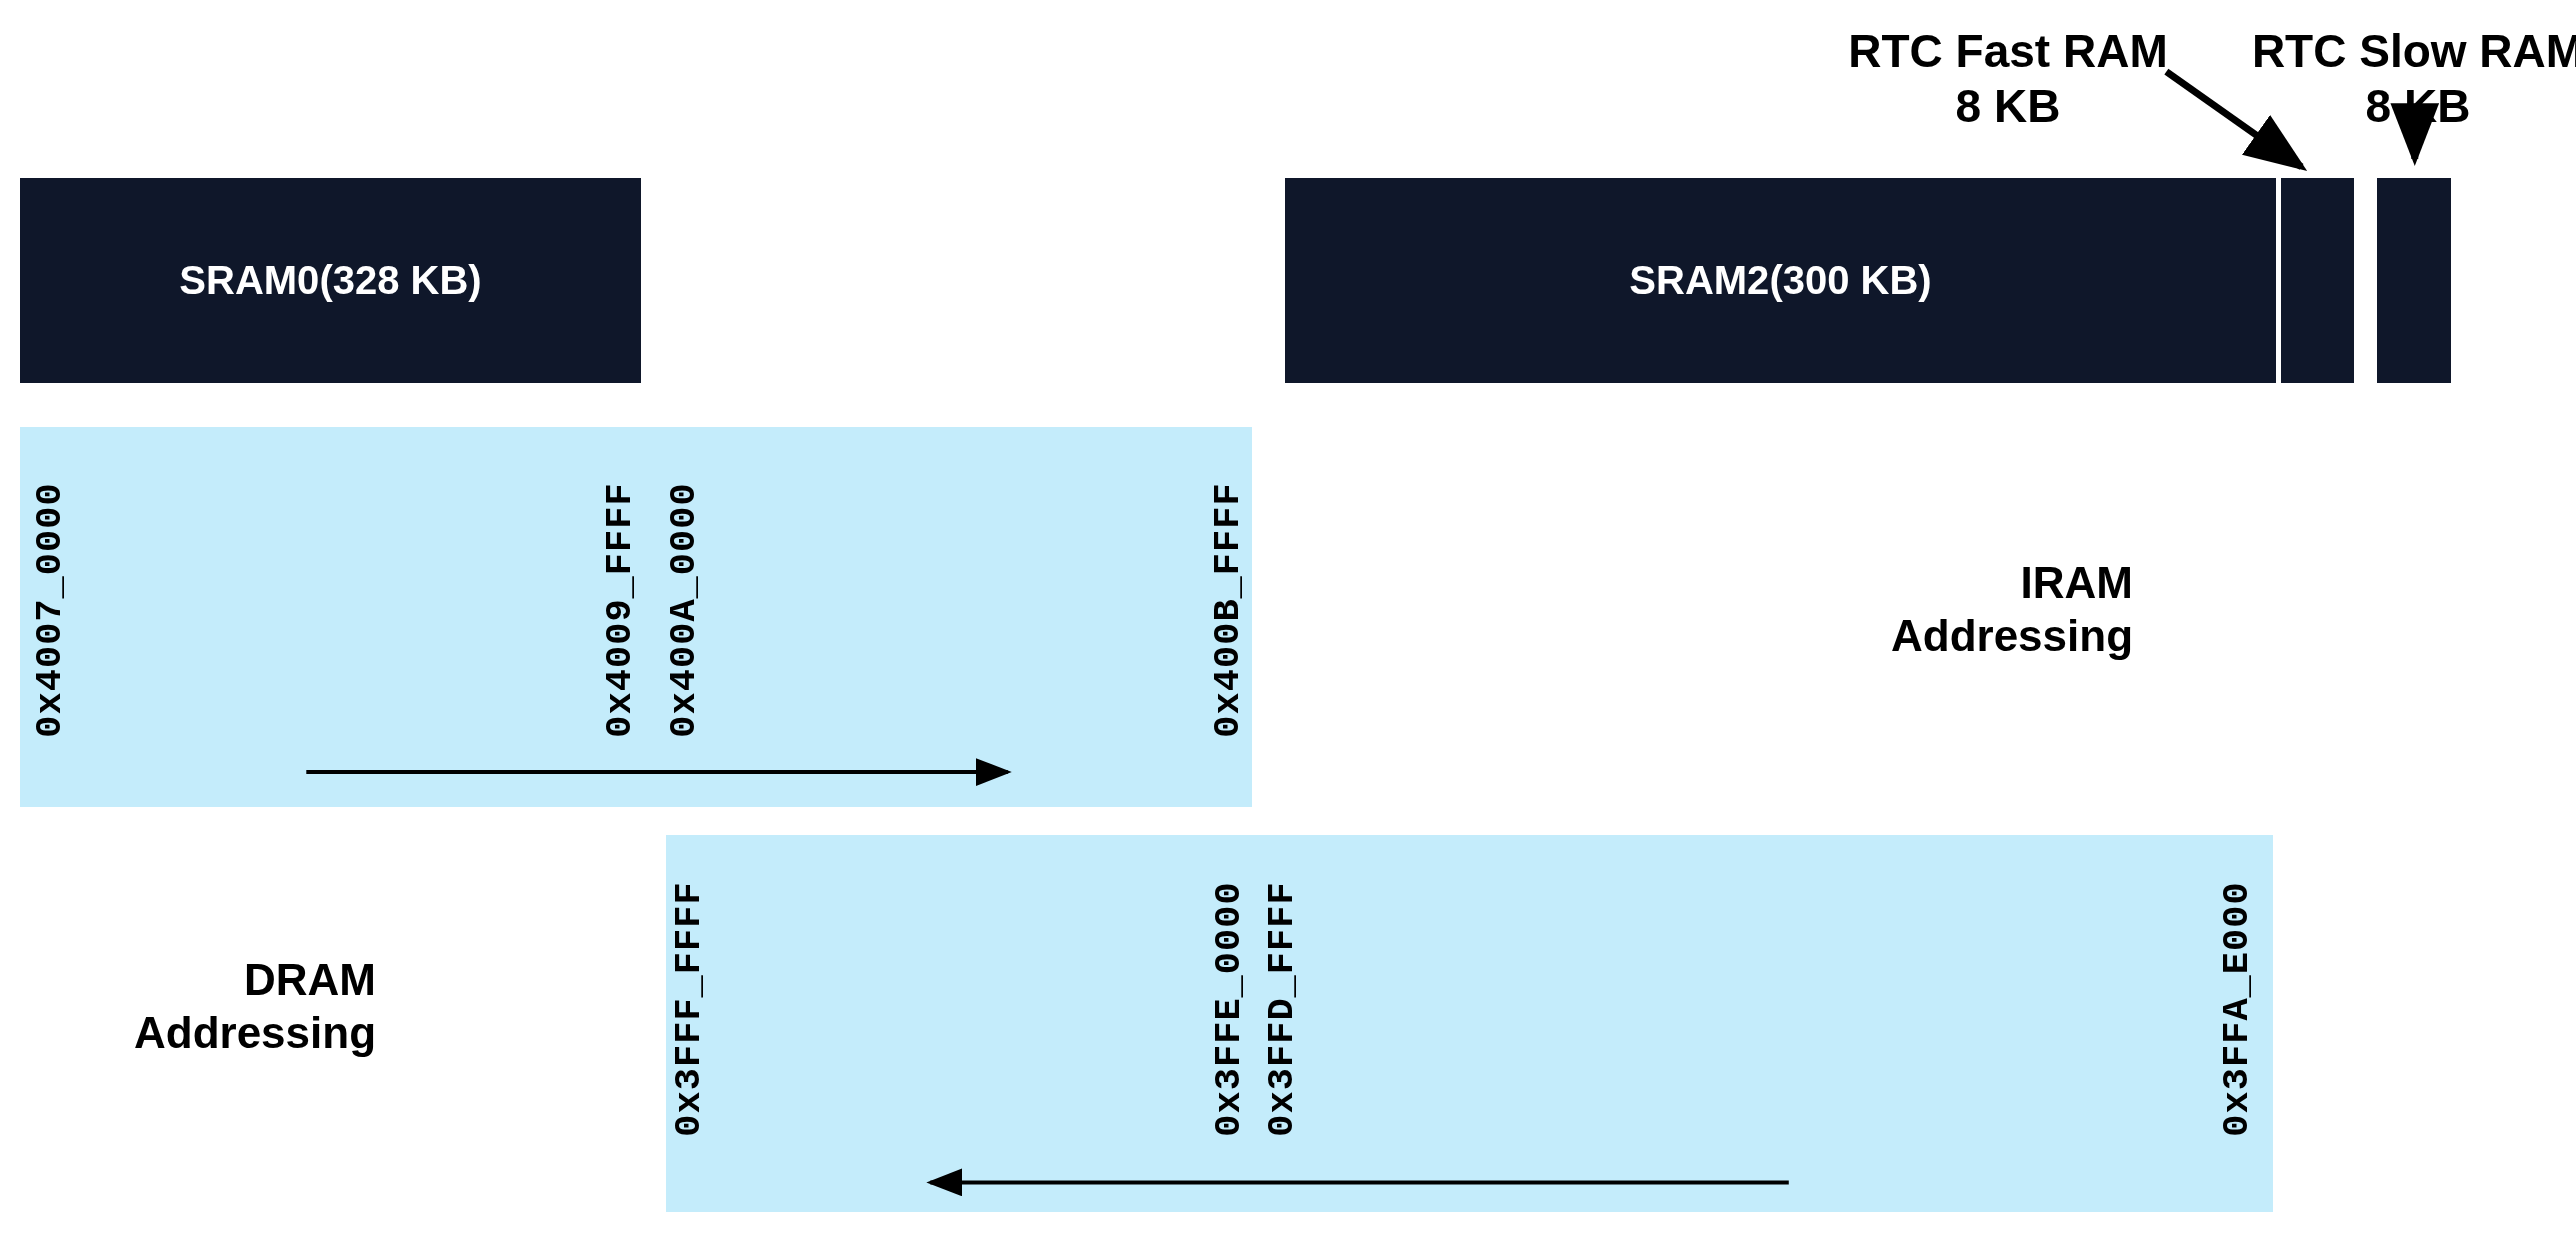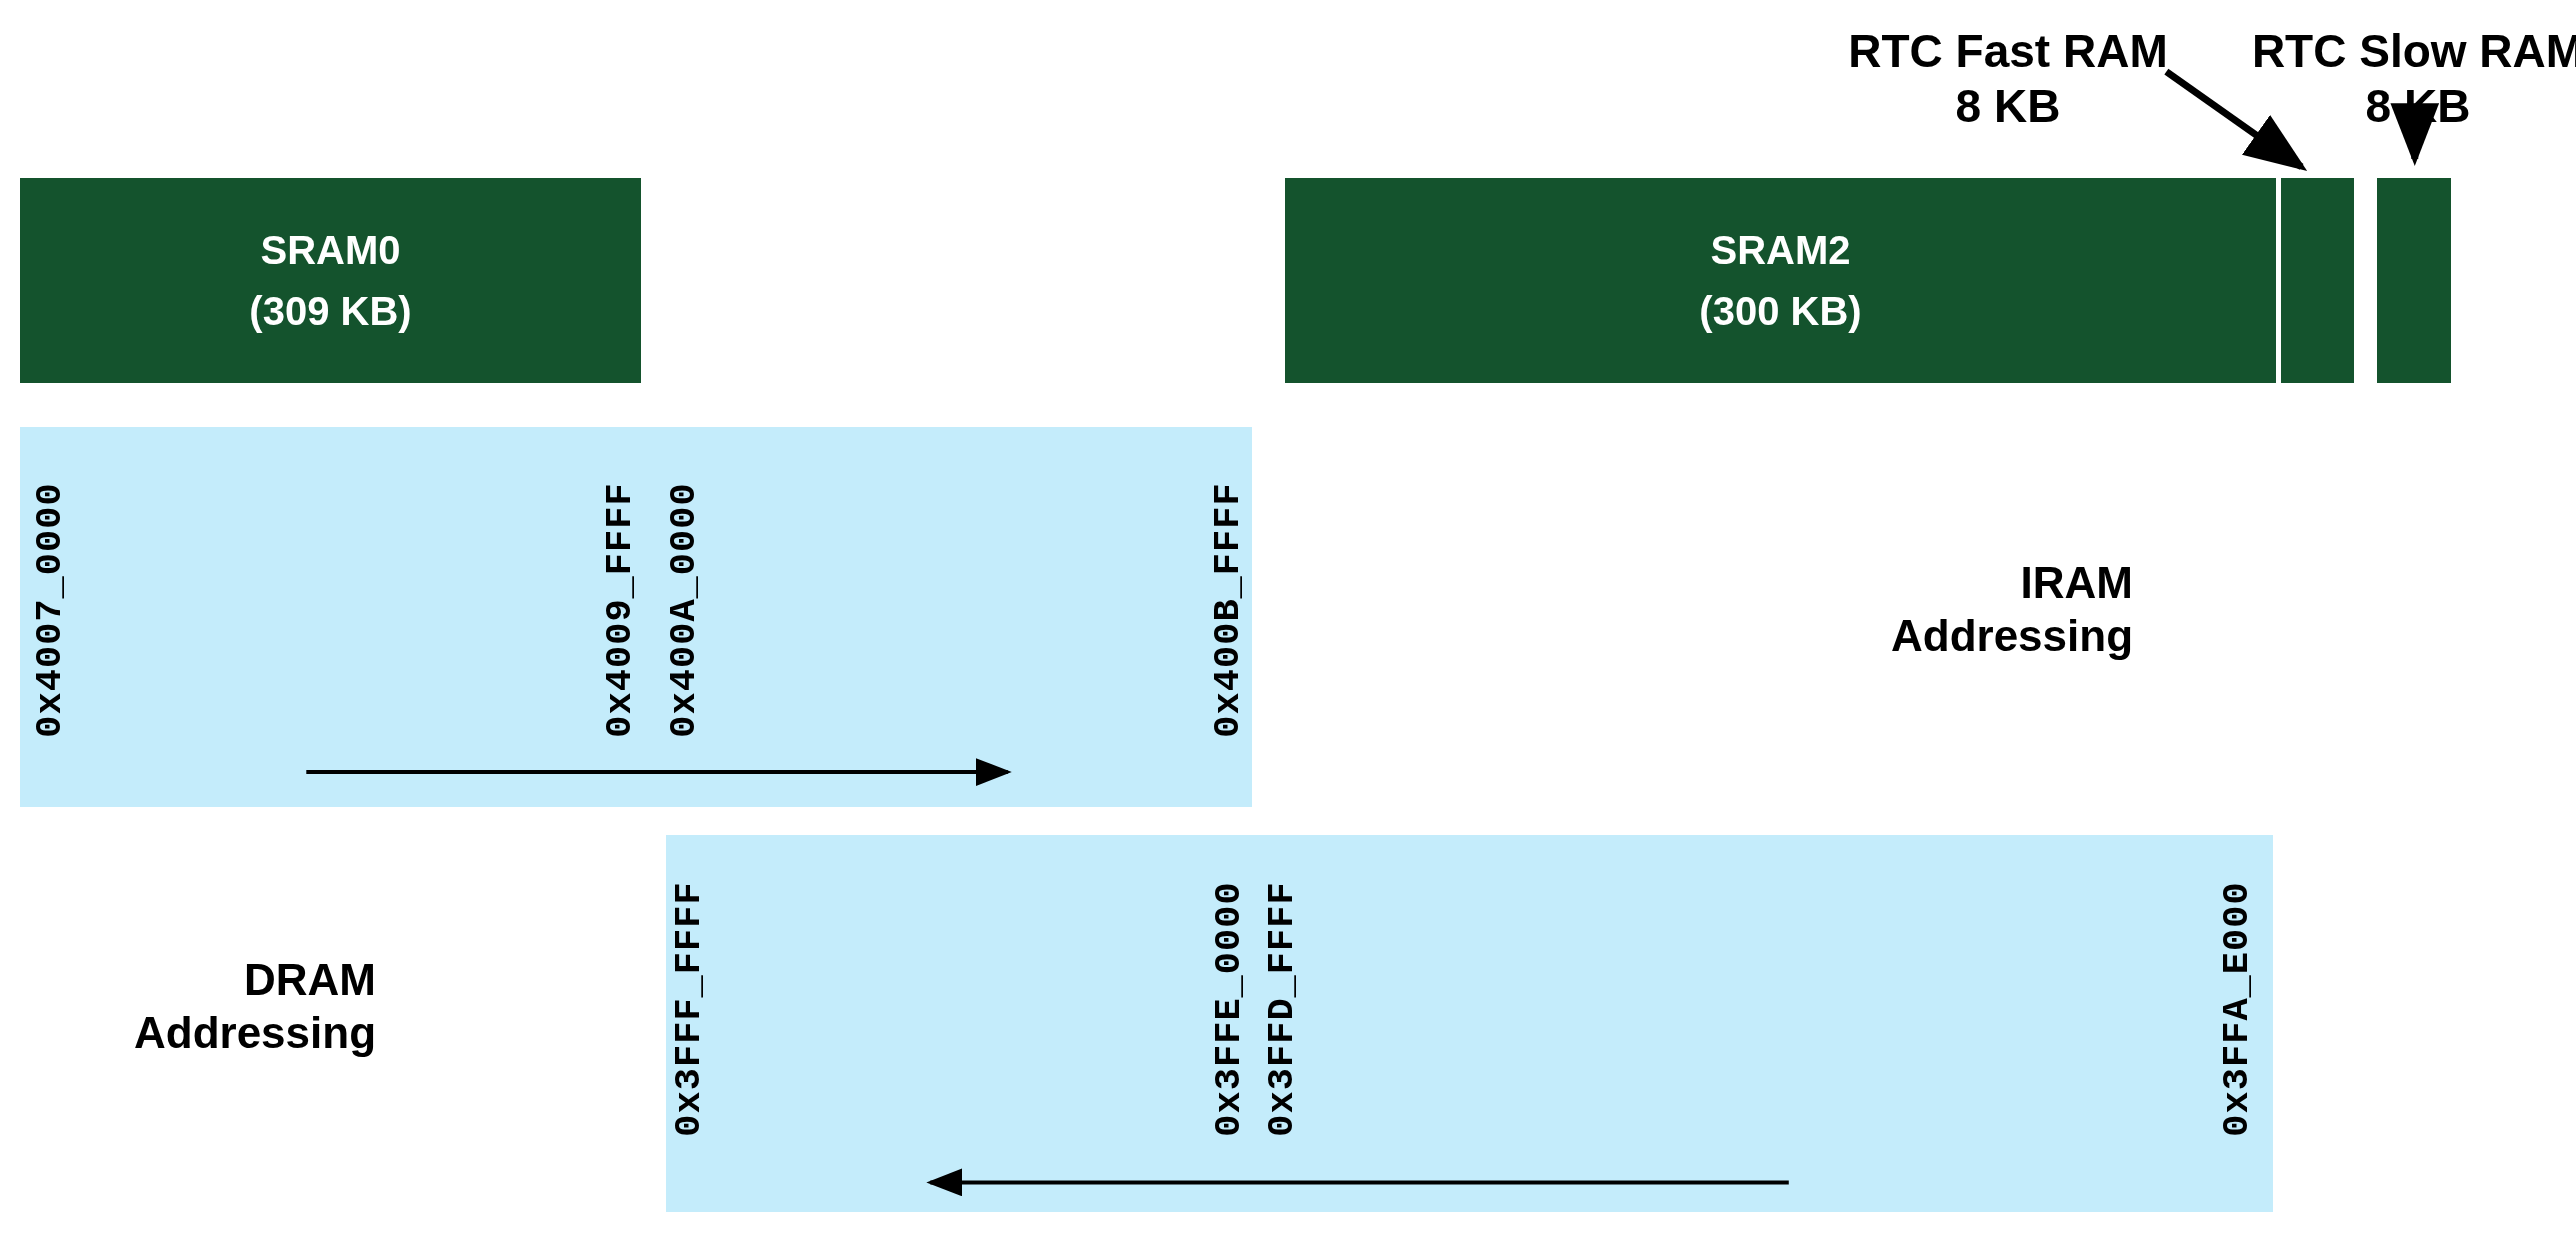--- a/index.html
+++ b/index.html
@@ -8,8 +8,8 @@
     font-family:"Liberation Sans", sans-serif; overflow:hidden;
   }
   .block {
-    position:absolute; top:178px; height:205px; background:#14532d;
-    display:flex; flex-direction:column; align-items:center; justify-content:center;
+    position:absolute; top:178px; height:205px; background:#0f172a;
+    display:flex; flex-direction:row; align-items:center; justify-content:center;
   }
   .block .bl {
     display:block; color:#ffffff; font-size:40px; font-weight:600;

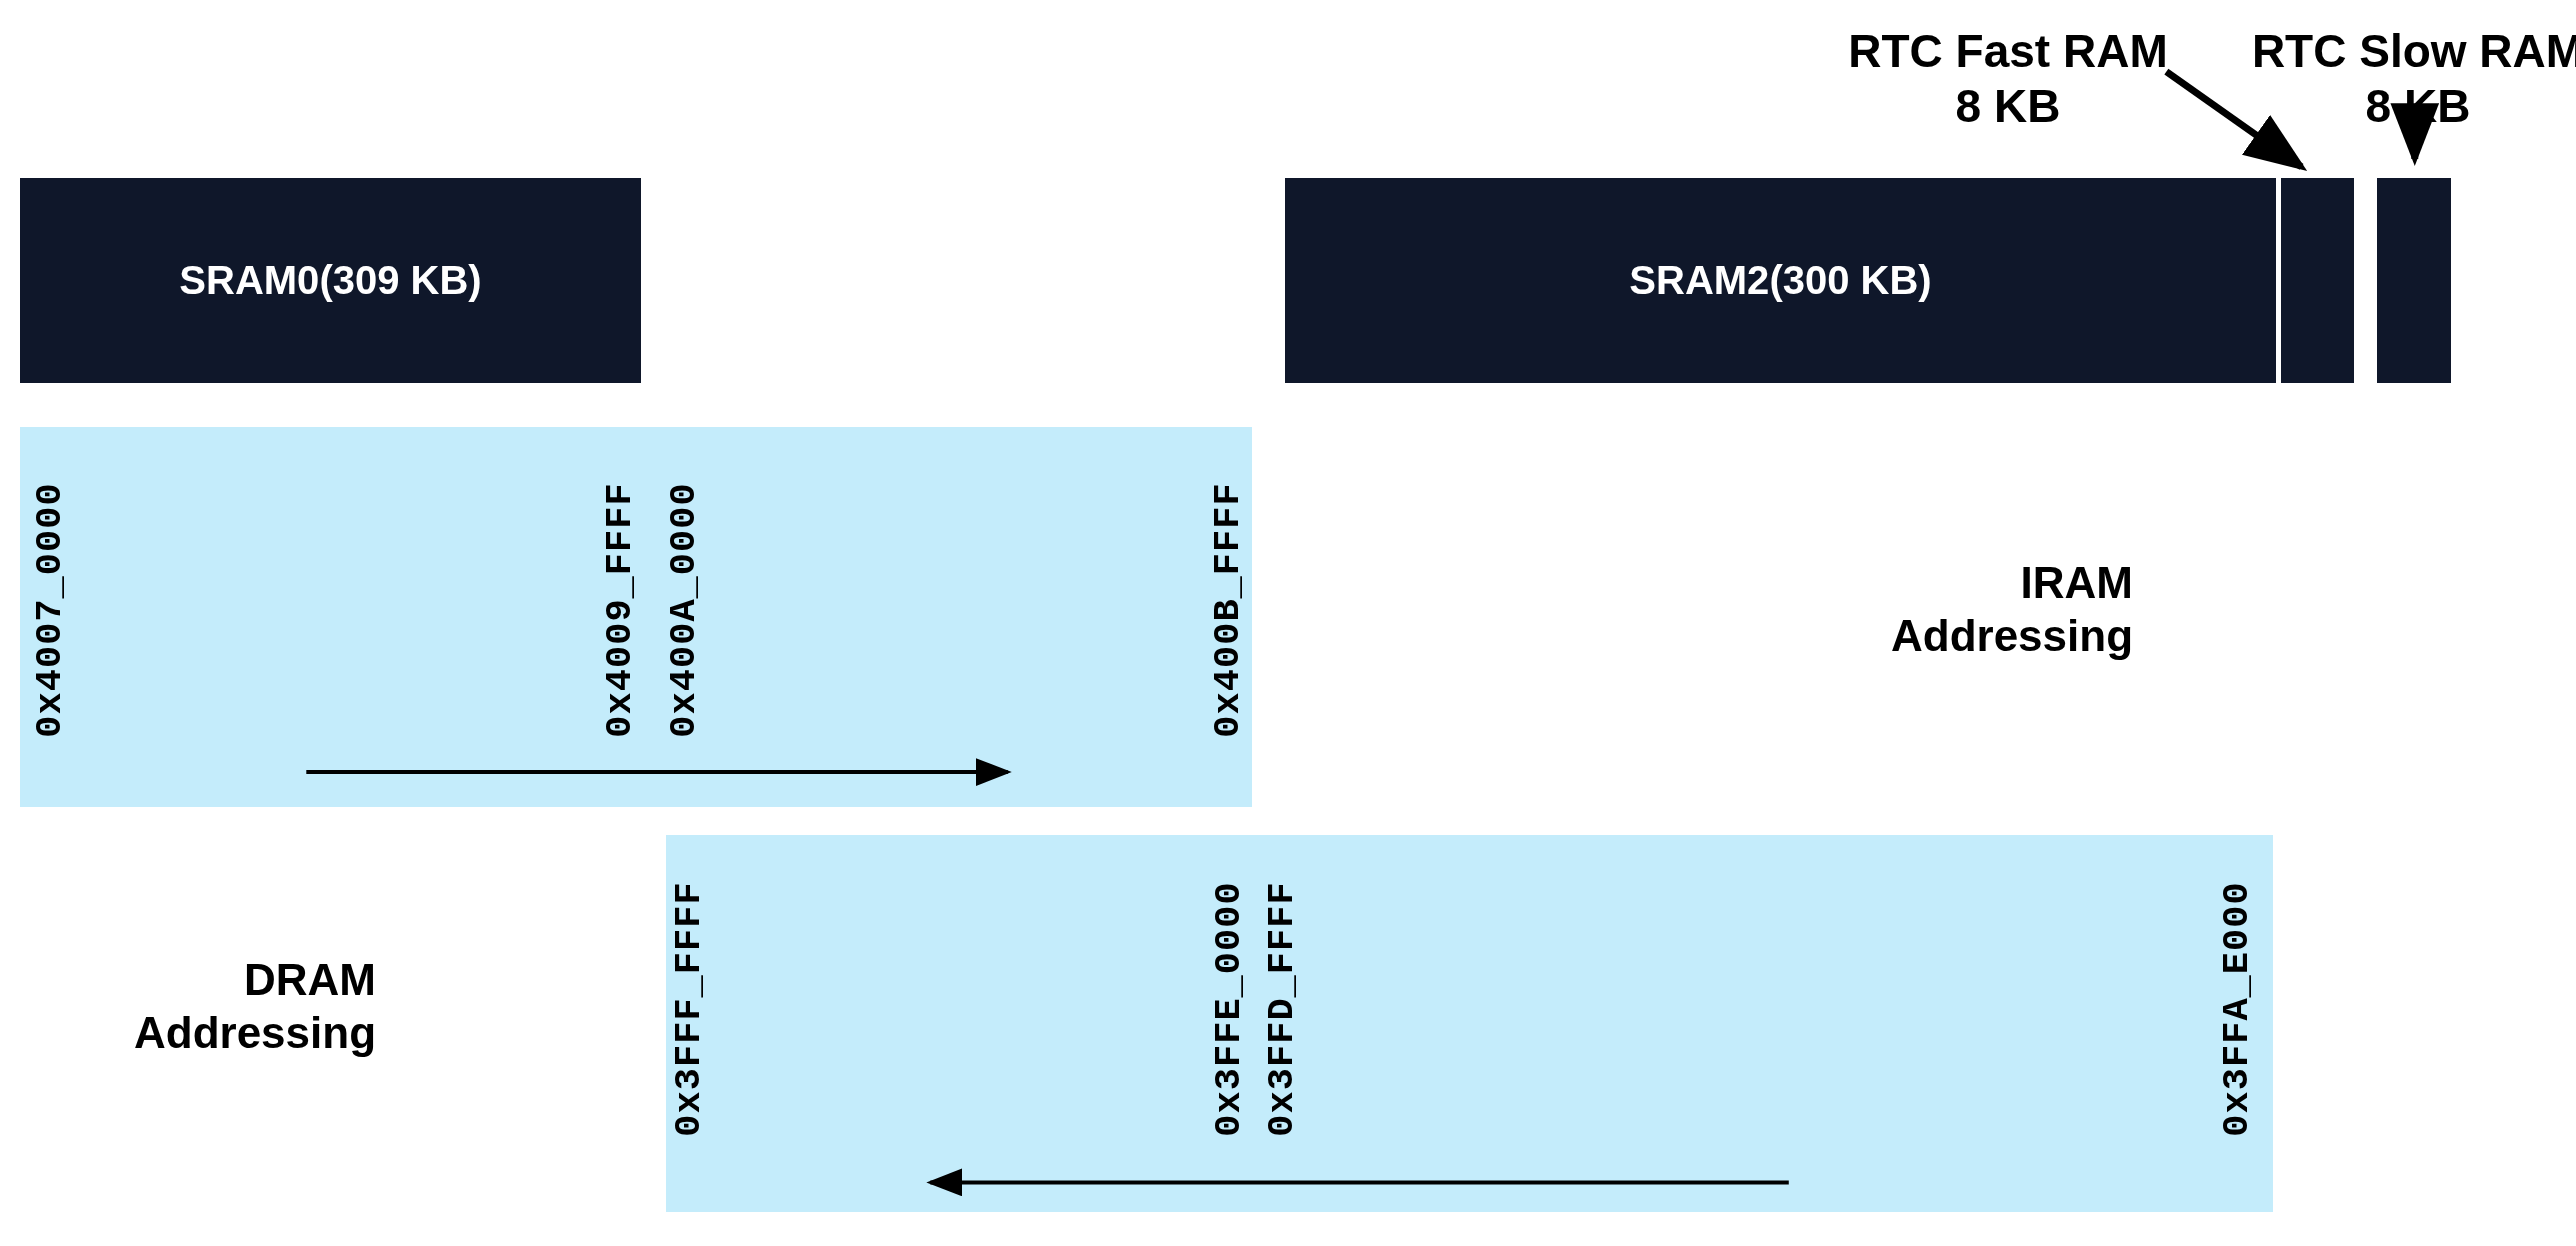--- a/index.html
+++ b/index.html
@@ -49,7 +49,7 @@
 
   <div class="block" style="left:20px; width:621px;">
     <span class="bl">SRAM0</span>
-    <span class="bl">(309 KB)</span>
+    <span class="bl">(328 KB)</span>
   </div>
   <div class="block" style="left:1265px; width:991px;margin-left:20px;">
     <span class="bl">SRAM2</span>

